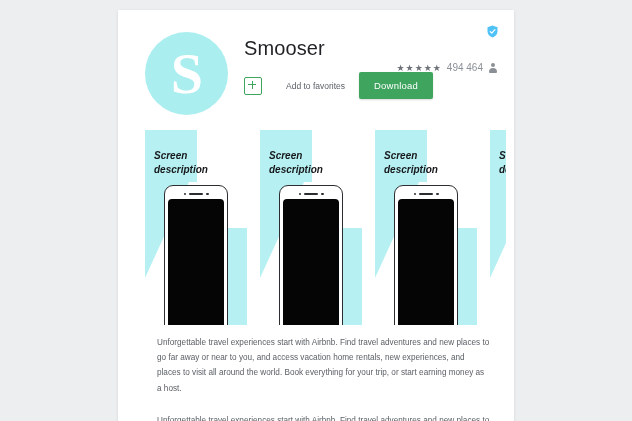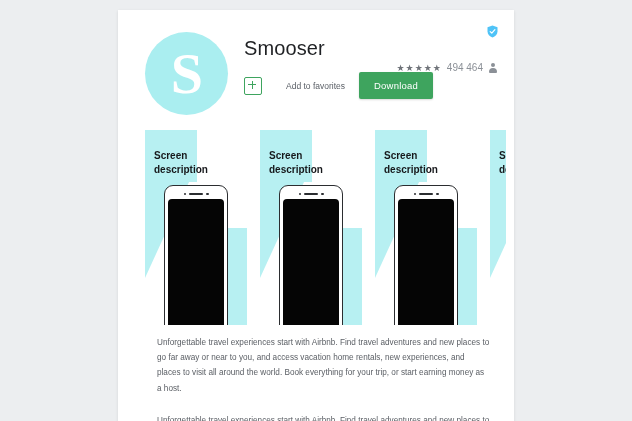--- a/index.html
+++ b/index.html
@@ -181,6 +181,7 @@
     display: flex;
     gap: 13px;
     overflow: hidden;
+    font-style: italic;
   }
   .shot {
     position: relative;

